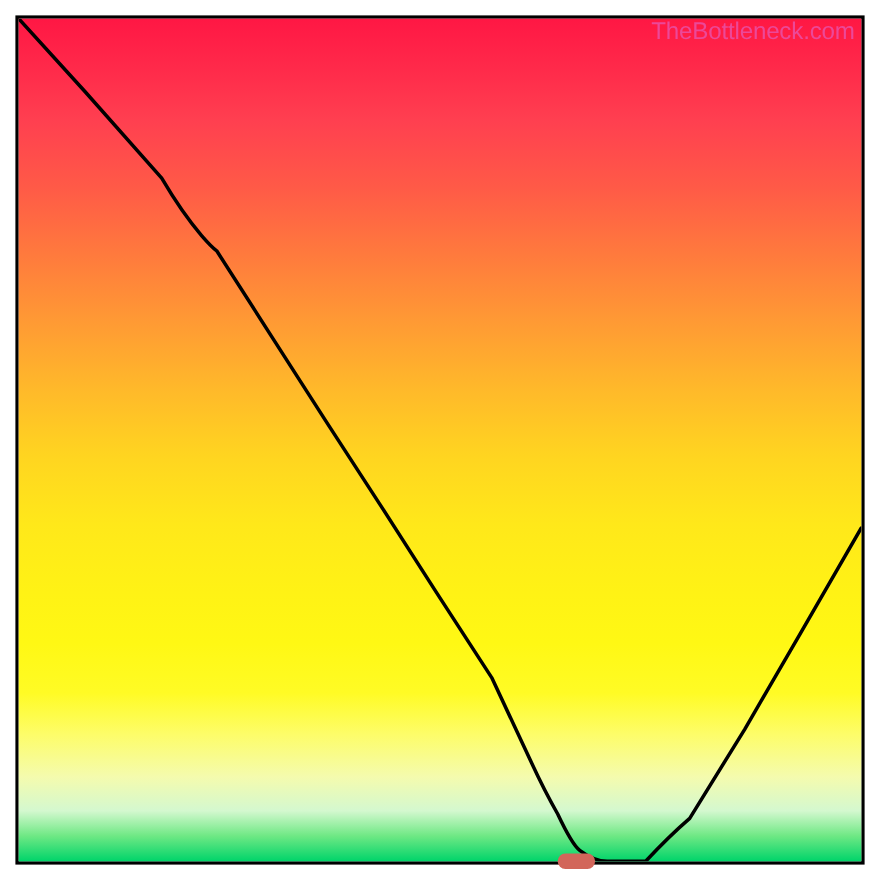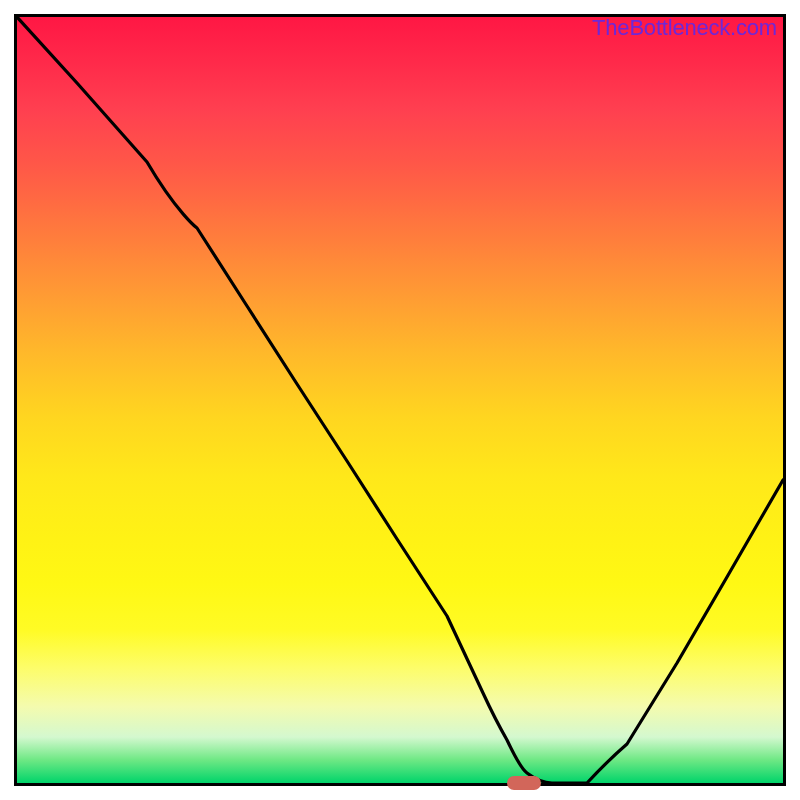--- a/index.html
+++ b/index.html
@@ -60,7 +60,7 @@
     right: 6px;
     font-family: "Helvetica Neue", Helvetica, Arial, sans-serif;
     font-size: 22px;
-    color: #6d28d9;
+    color: #ec4899;
     font-weight: 400;
     letter-spacing: -0.2px;
   }

